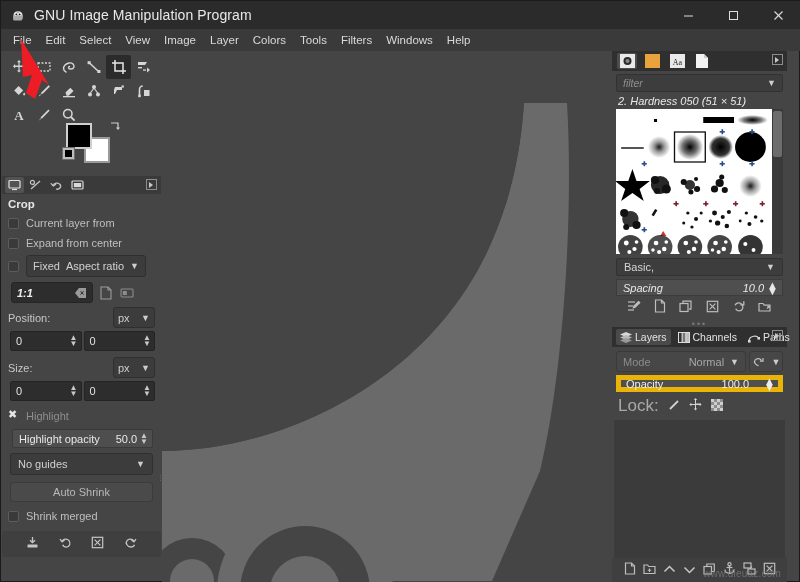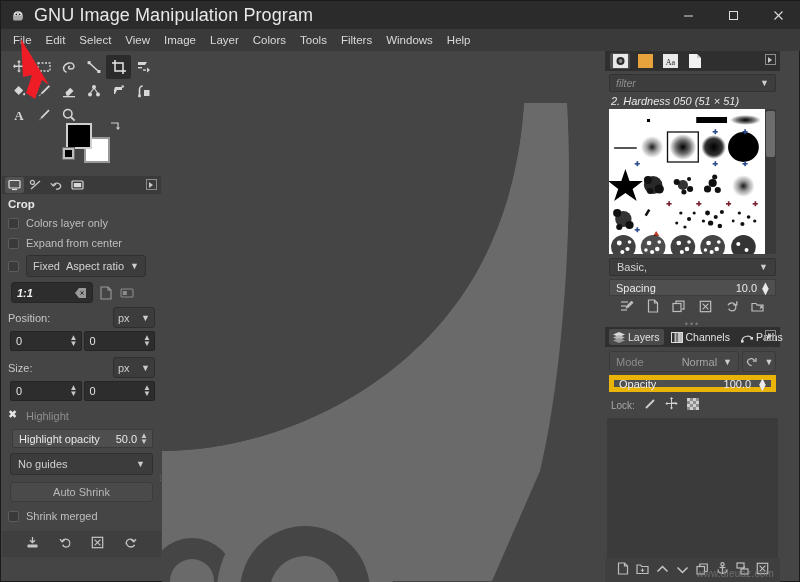--- a/index.html
+++ b/index.html
@@ -27,7 +27,7 @@
     position: relative;
   }
   .title-text {
-    color: #e8e8e8; font-size: 18px; letter-spacing: .1px;
+    color: #e8e8e8; font-size: 14px; letter-spacing: .1px;
   }
   .win-btns { position: absolute; right: 0; top: 0; height: 28px; display: flex; }
   .win-btn {

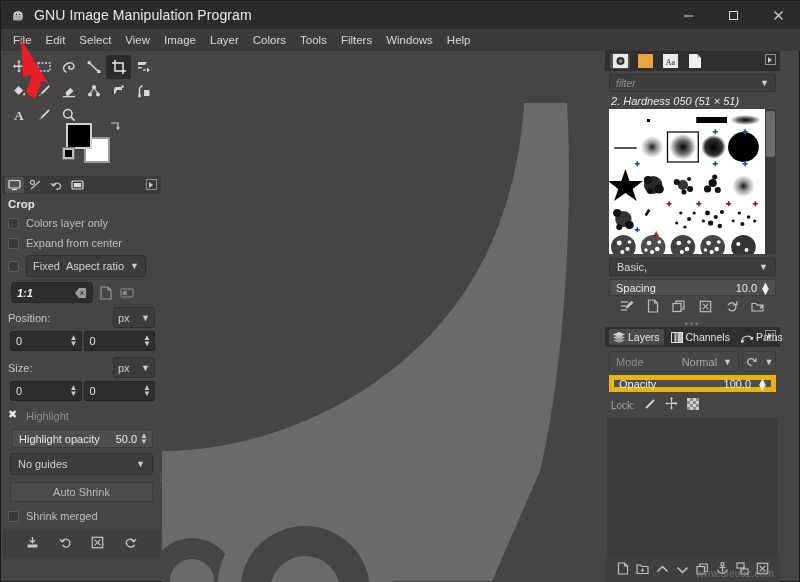--- a/index.html
+++ b/index.html
@@ -183,7 +183,7 @@
 
   
   .rdock {
-    position: absolute; right: 19px; top: 50px; width: 175px; height: 531px;
+    position: absolute; right: 12px; top: 50px; width: 175px; height: 531px;
     background: #454545;
   }
   .brush-tabs {

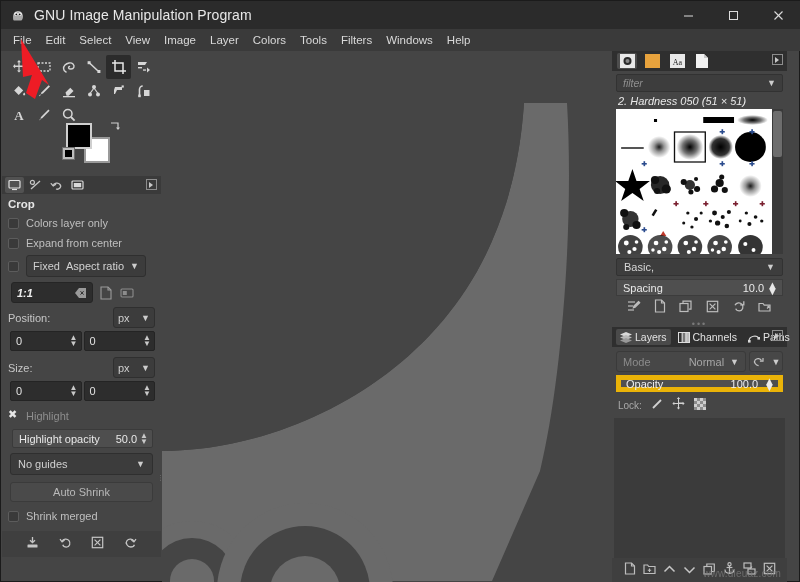--- a/index.html
+++ b/index.html
@@ -450,7 +450,7 @@
 
     <div class="opt-row">
       <div class="chk"></div>
-      <div class="opt-label">Colors layer only</div>
+      <div class="opt-label">Current layer from</div>
     </div>
     <div class="opt-row">
       <div class="chk"></div>

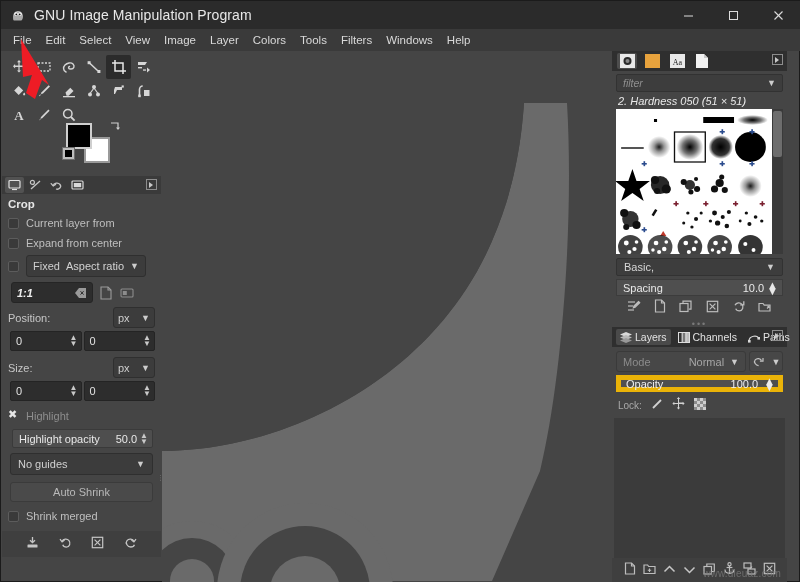--- a/index.html
+++ b/index.html
@@ -208,7 +208,7 @@
   }
   .spacing-bar {
     margin: 3px 4px 0 4px; height:17px; background:#4f4f4f; border:1px solid #3c3c3c;
-    display:flex; align-items:center; justify-content:space-between; padding:0 4px 0 6px;
+    display:flex; align-items:center; justify-content:space-between; padding:0 4px 0 6px;font-style:italic;
   }
   .spacing-bar span { color:#e9e9e9; font-size:11px; }
   .brush-toolbar {

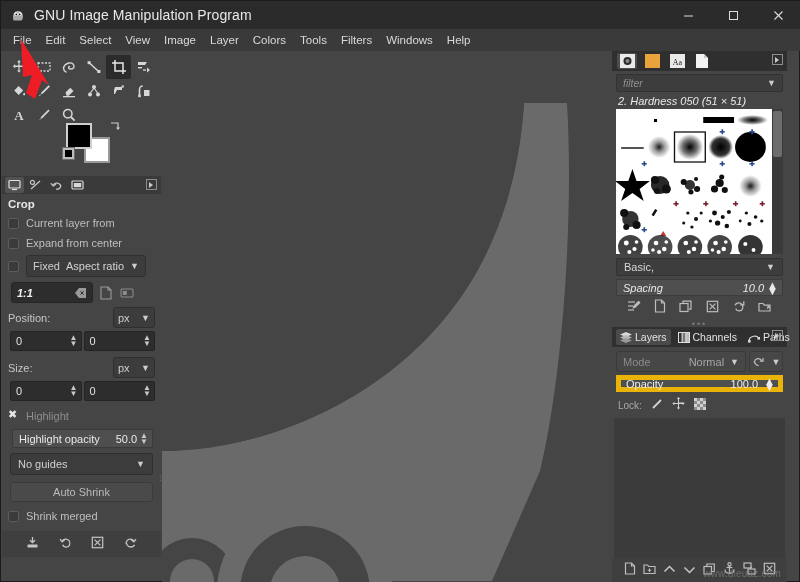--- a/index.html
+++ b/index.html
@@ -900,7 +900,7 @@
 
     <div class="opacity-bar">
       <span>Opacity</span>
-      <span style="display:flex;align-items:center;gap:6px;">
+      <span style="display:flex;align-items:center;gap:15px;">
         <span>100.0</span>
         <span class="arrows">
             <span>▲</span>

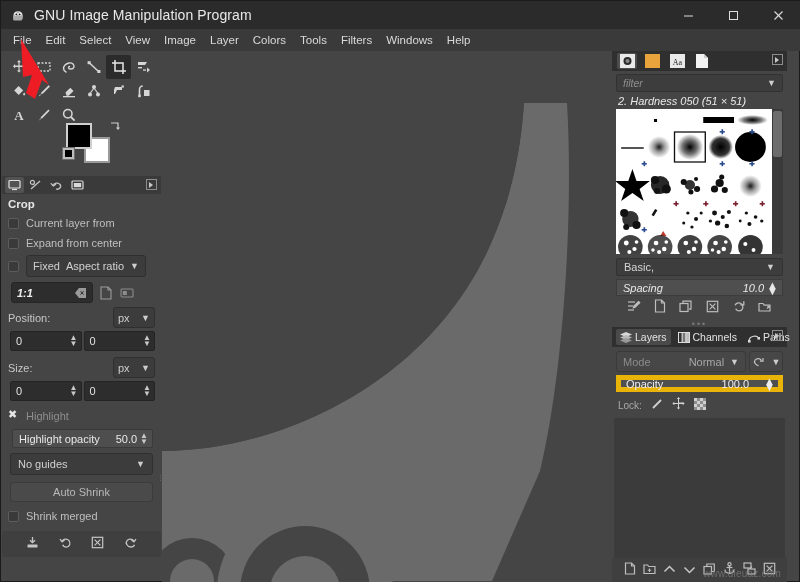--- a/index.html
+++ b/index.html
@@ -239,7 +239,7 @@
   }
   .opacity-bar span { color:#ededed; font-size:11px; }
   .lock-row { display:flex; align-items:center; gap:9px; padding: 4px 0 0 6px; }
-  .lock-row .lbl { color:#a9a9a9; font-size:10px; }
+  .lock-row .lbl { color:#a9a9a9; font-size:17px; }
   .layer-list {
     margin: 4px 2px 0 2px; height:340px; background:#3b3b3b;
   }

